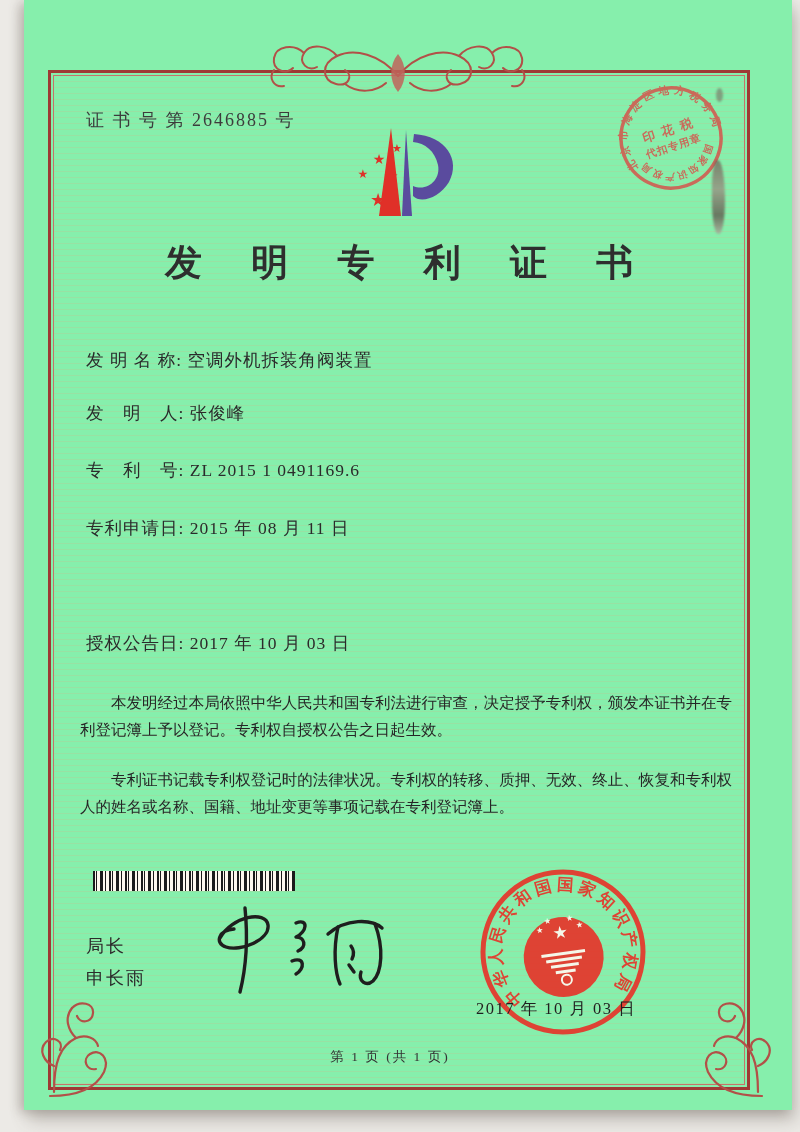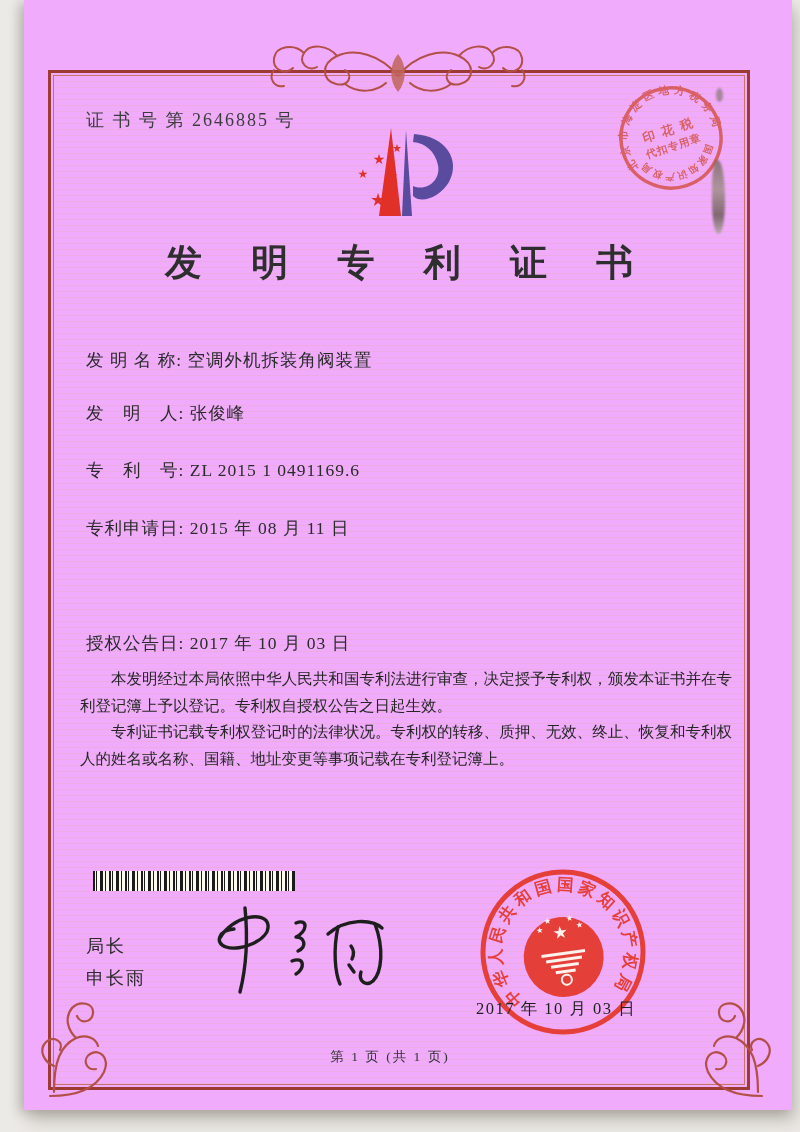--- a/index.html
+++ b/index.html
@@ -12,7 +12,7 @@
   }
   .paper {
     position:absolute; left:24px; top:0; width:768px; height:1110px;
-    background:#f0abfc;
+    background:#86efac;
     box-shadow:-5px 2px 10px rgba(90,80,70,.28), 4px 10px 16px rgba(90,80,70,.30);
   }
   .frame {

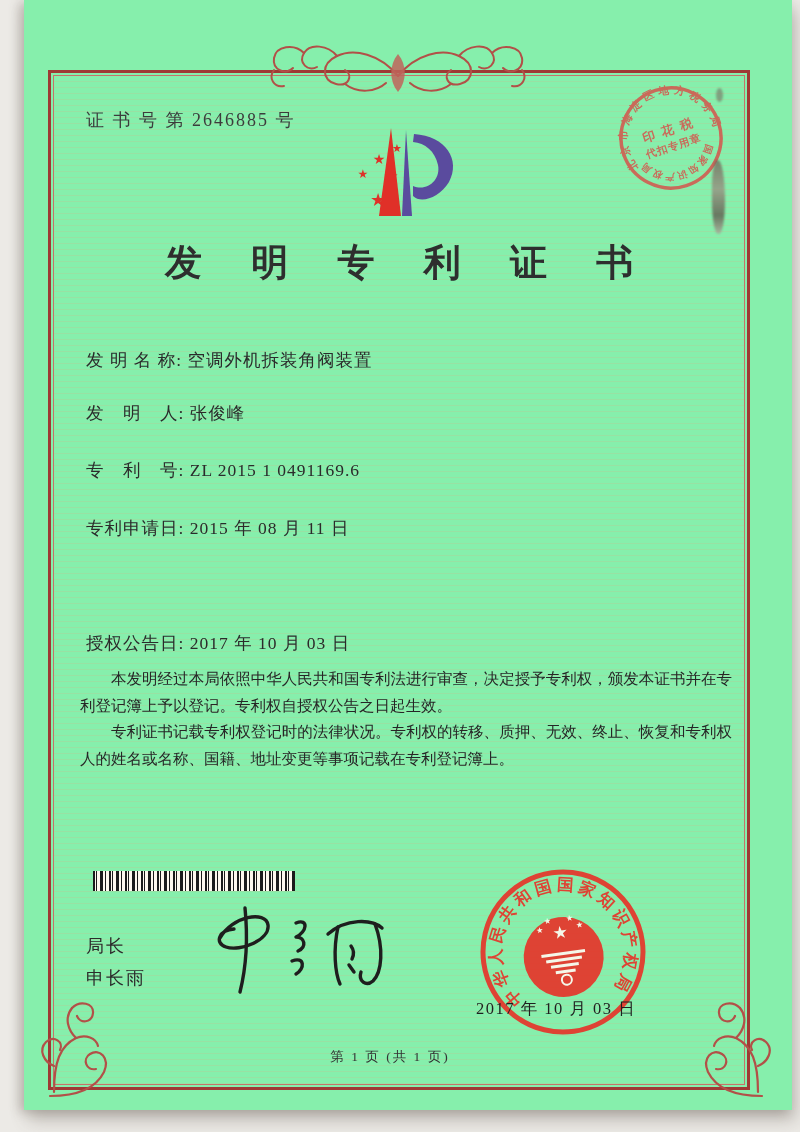--- a/index.html
+++ b/index.html
@@ -48,7 +48,7 @@
     font-size:15.5px; line-height:26.5px; color:#262626;
     text-align:justify;
   }
-  .body-text p { text-indent:2em; }
+  .body-text p { text-indent:2em;margin-top:24px; }
   .barcode {
     position:absolute; left:69px; top:871px; width:202px; height:20px;
     background:repeating-linear-gradient(90deg,

